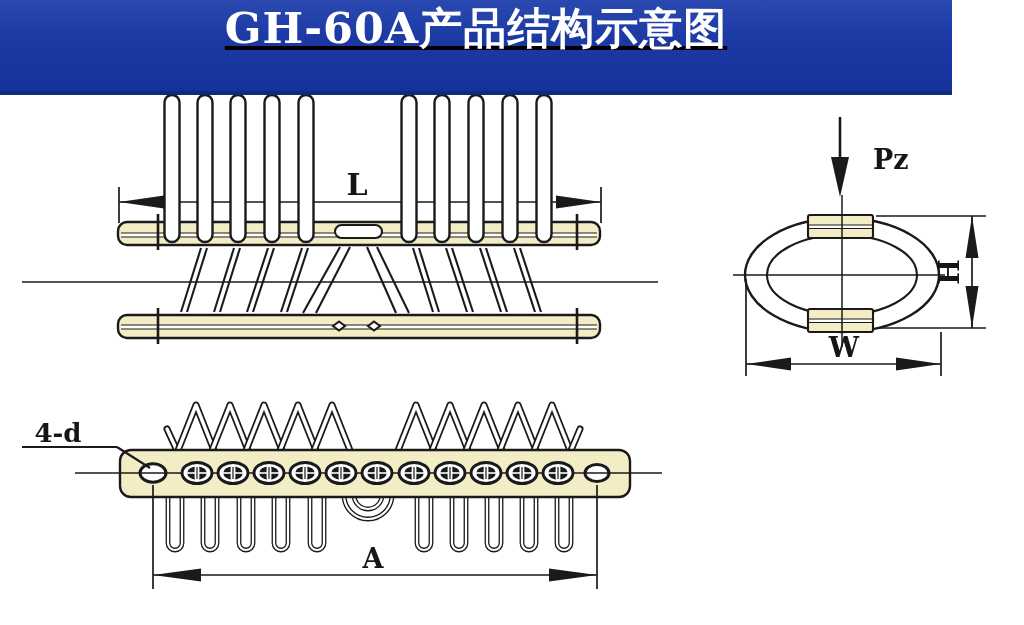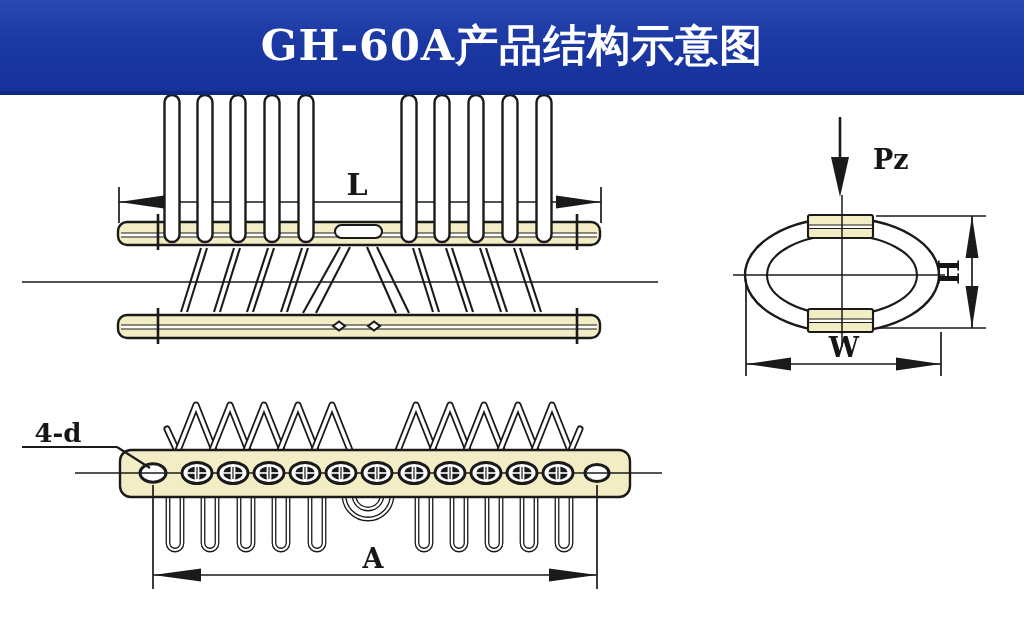--- a/index.html
+++ b/index.html
@@ -4,11 +4,12 @@
 <style>
   html,body{margin:0;padding:0;width:1024px;height:625px;background:#fff;overflow:hidden;}
   #titlebar{
-    width:1024px;height:95px;
+    width:952px;height:95px;
     background:linear-gradient(180deg,#2a49b0 0%,#1b38a3 45%,#16319c 100%);
     border-bottom:4px solid #0d2a80;
-    display:flex;align-items:center;justify-content:center;
+    display:flex;align-items:flex-start;justify-content:center;
     box-sizing:border-box;
+    text-decoration:underline;
   }
   #titlebar .title{
     color:#ffffff;

